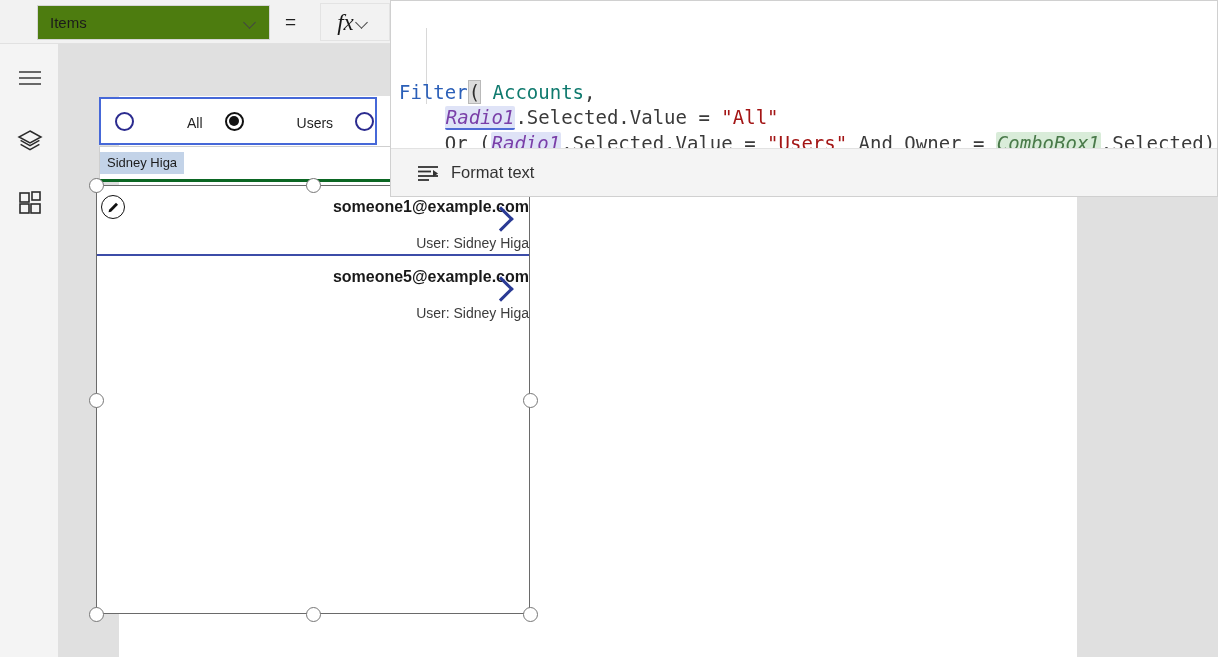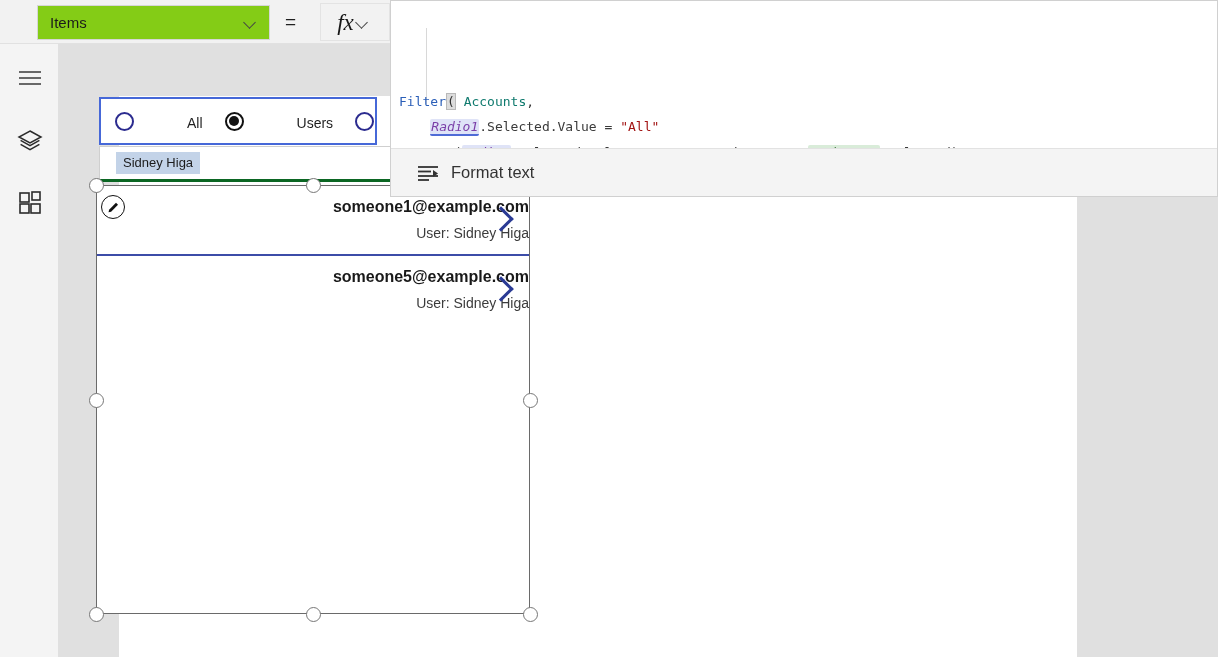--- a/index.html
+++ b/index.html
@@ -20,7 +20,7 @@
   }
   .prop-select {
     position: absolute; left: 37px; top: 5px; width: 233px; height: 35px;
-    background: #84cc16; border: 1px solid #d6d6d6;
+    background: #4d7c0f; border: 1px solid #d6d6d6;
     display: flex; align-items: center; padding: 0 8px 0 12px;
   }
   .prop-select-label {

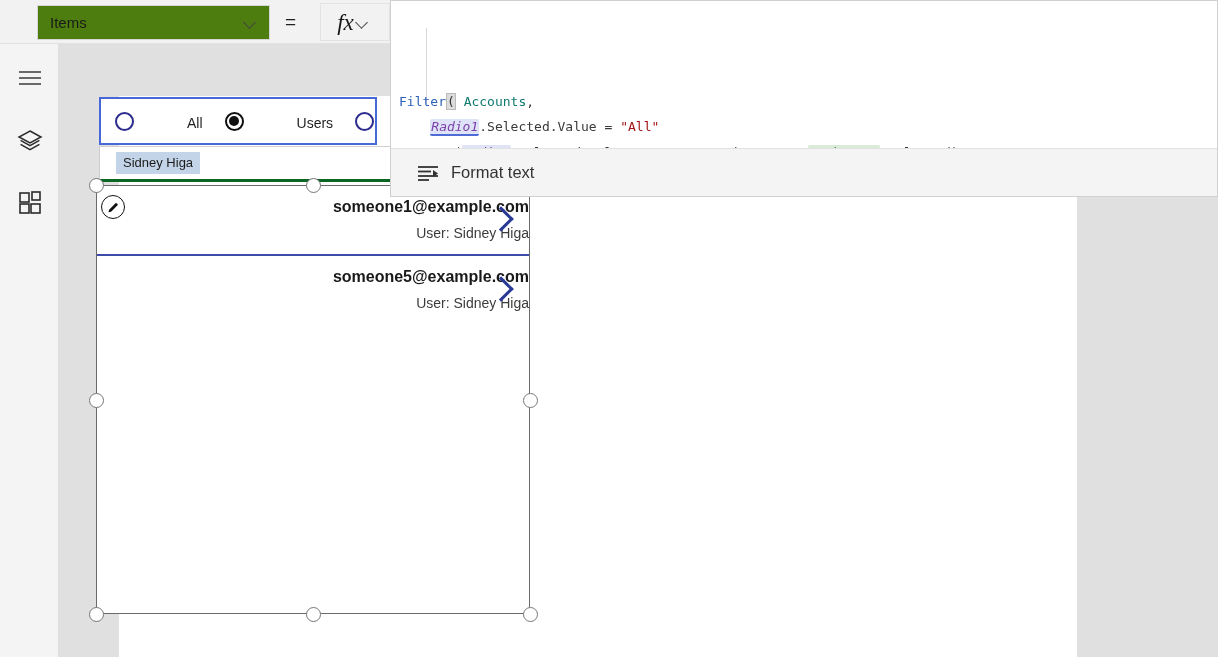--- a/index.html
+++ b/index.html
@@ -153,9 +153,9 @@
   }
   .formula-body {
     position: absolute; left: 0; top: 0; right: 0; height: 148px;
-    padding: 11px 0 0 0;
+    padding: 2px 0 0 0;
     font-family: "DejaVu Sans Mono", monospace;
-    font-size: 13px;
+    font-size: 19px;
     line-height: 25.5px;
     white-space: pre;
     color: #3a3a3a;

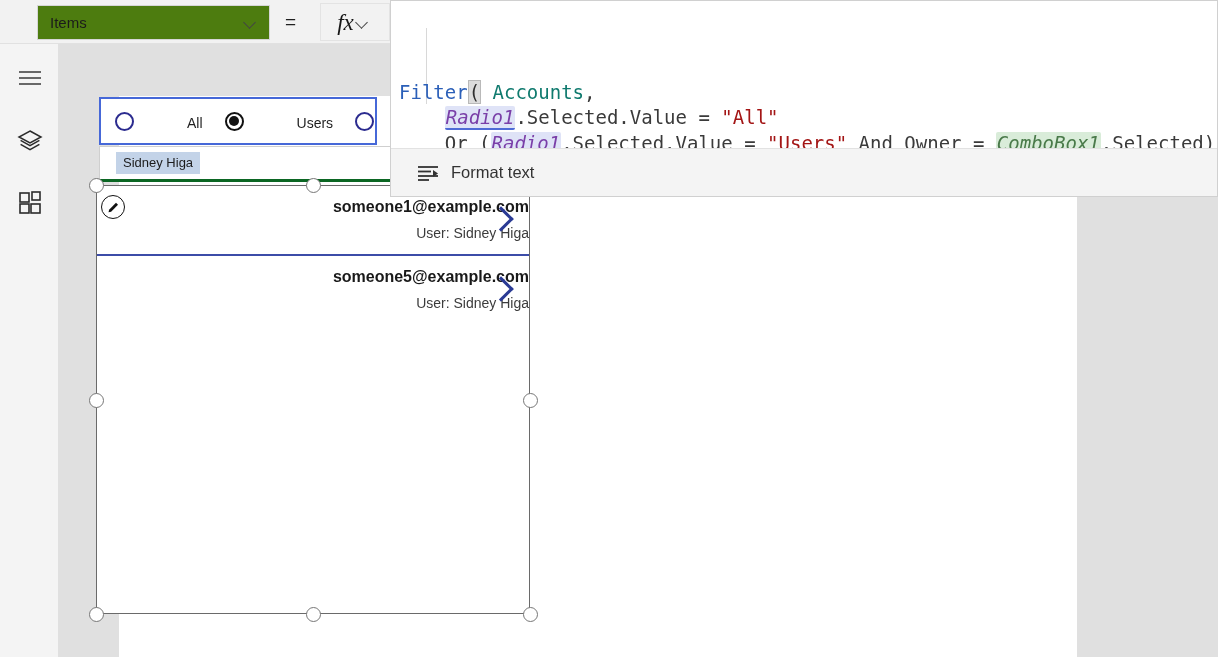--- a/index.html
+++ b/index.html
@@ -99,7 +99,7 @@
     border-bottom: 3px solid #0b6623;
   }
   .combo-chip {
-    position: absolute; left: 16px; top: 5px; height: 22px;
+    position: absolute; left: 0; top: 5px; height: 22px;
     background: #c3d3e8; color: #1c1c1c;
     font-size: 13px; line-height: 22px; padding: 0 7px;
     white-space: nowrap;

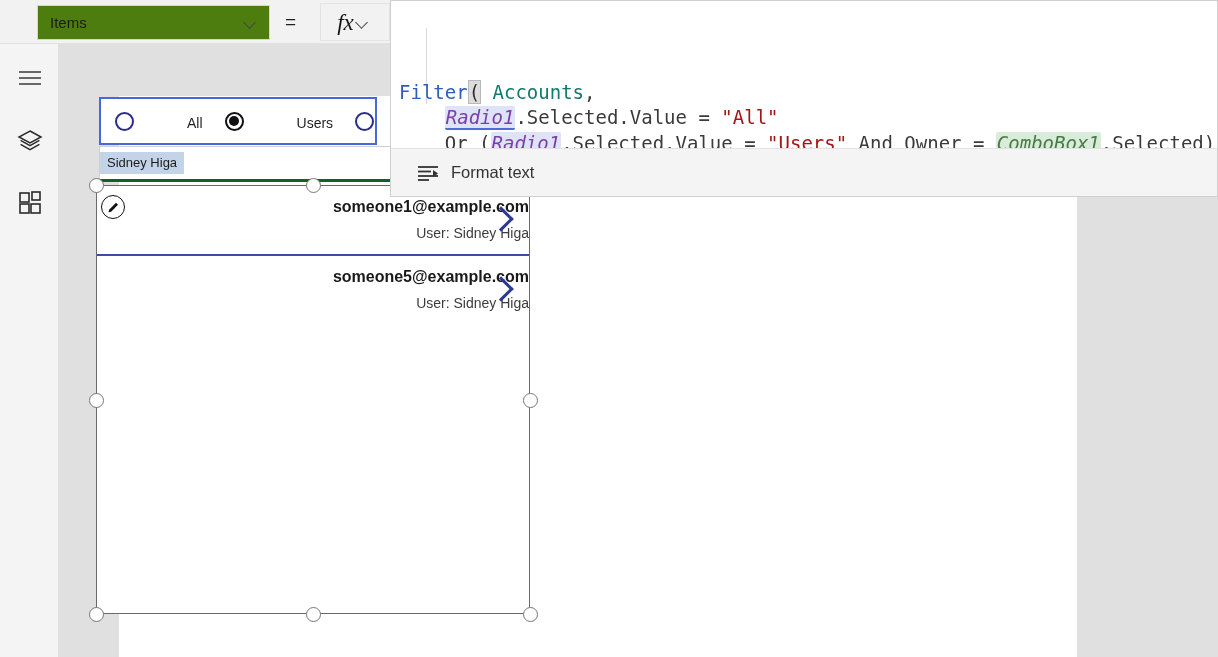--- a/index.html
+++ b/index.html
@@ -121,7 +121,7 @@
     font-size: 16px; font-weight: bold; color: #191919; line-height: 20px;
   }
   .gi-sub {
-    font-size: 14px; color: #3c3c3c; line-height: 20px; margin-top: 6px;
+    font-size: 14px; color: #3c3c3c; line-height: 20px; margin-top: 16px;
   }
   .gi-chevron {
     position: absolute; right: 17px; top: 17px; width: 22px; height: 32px;

